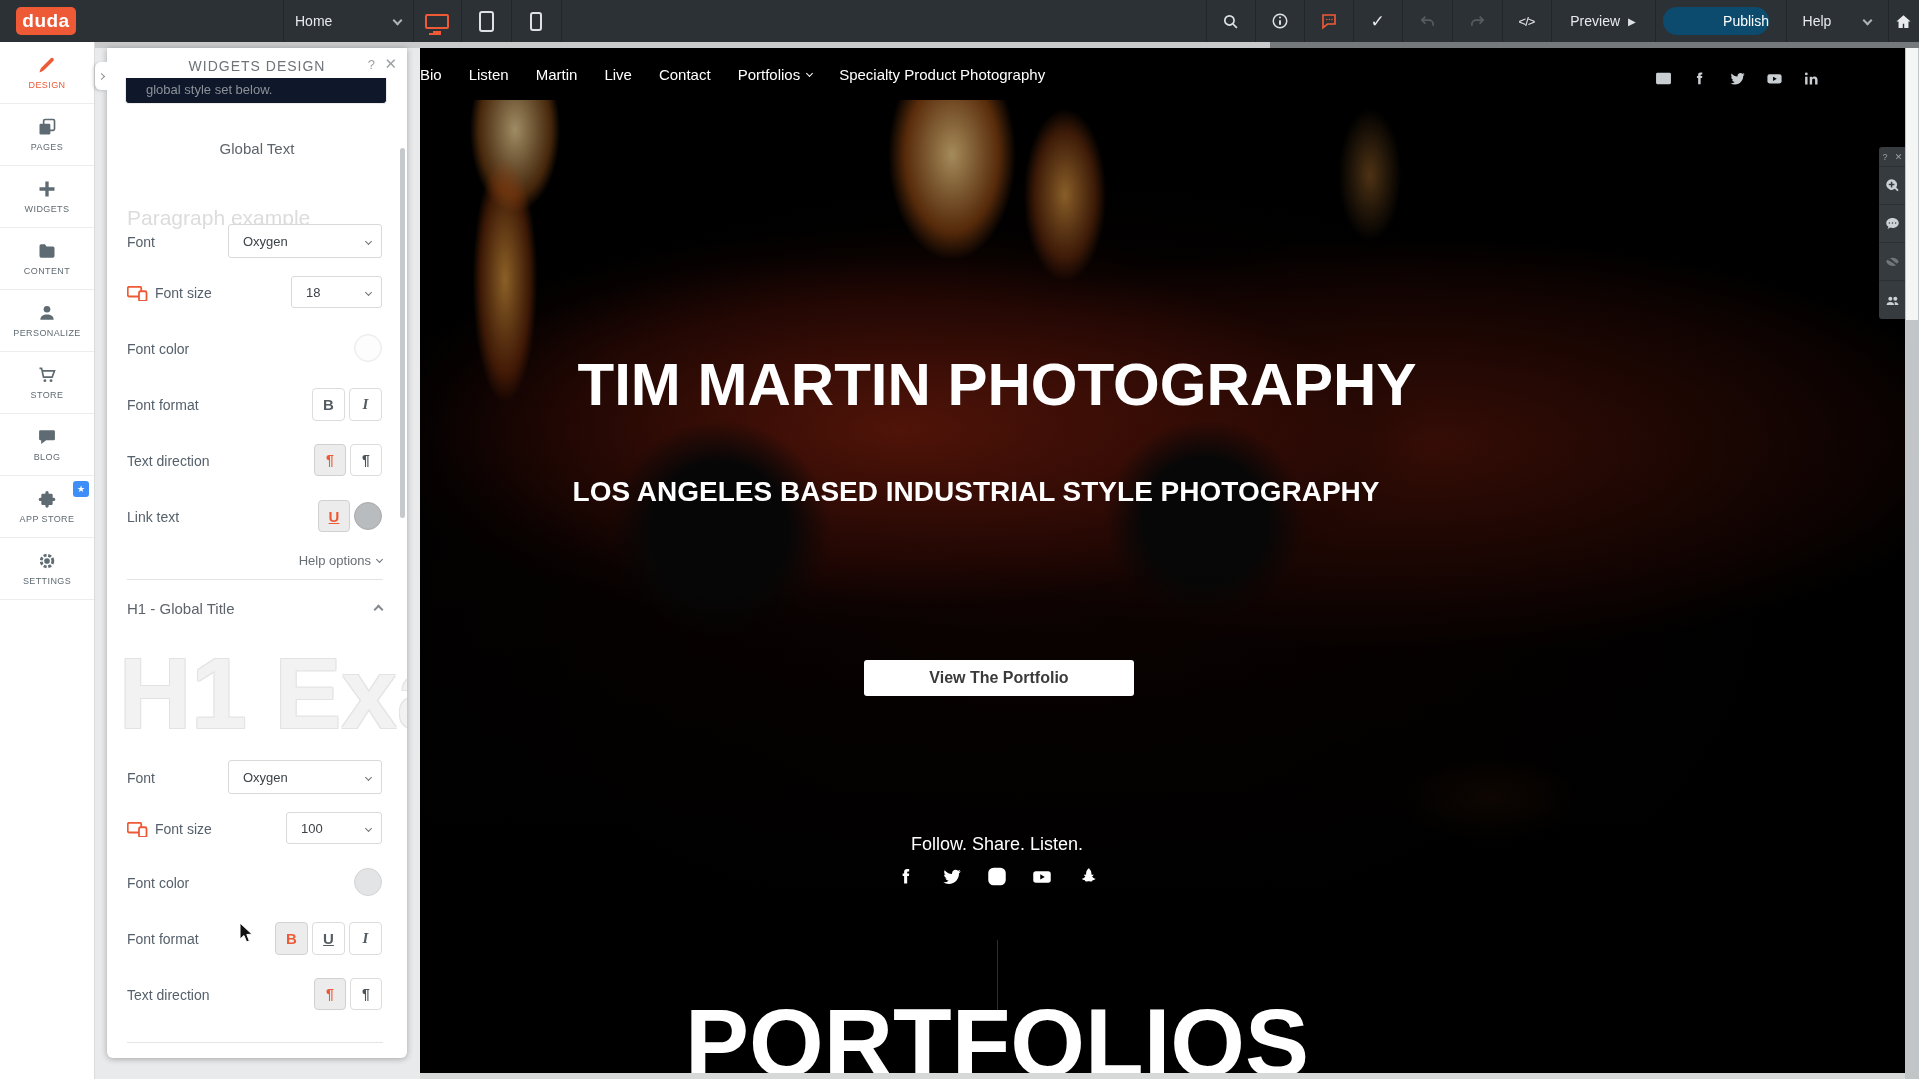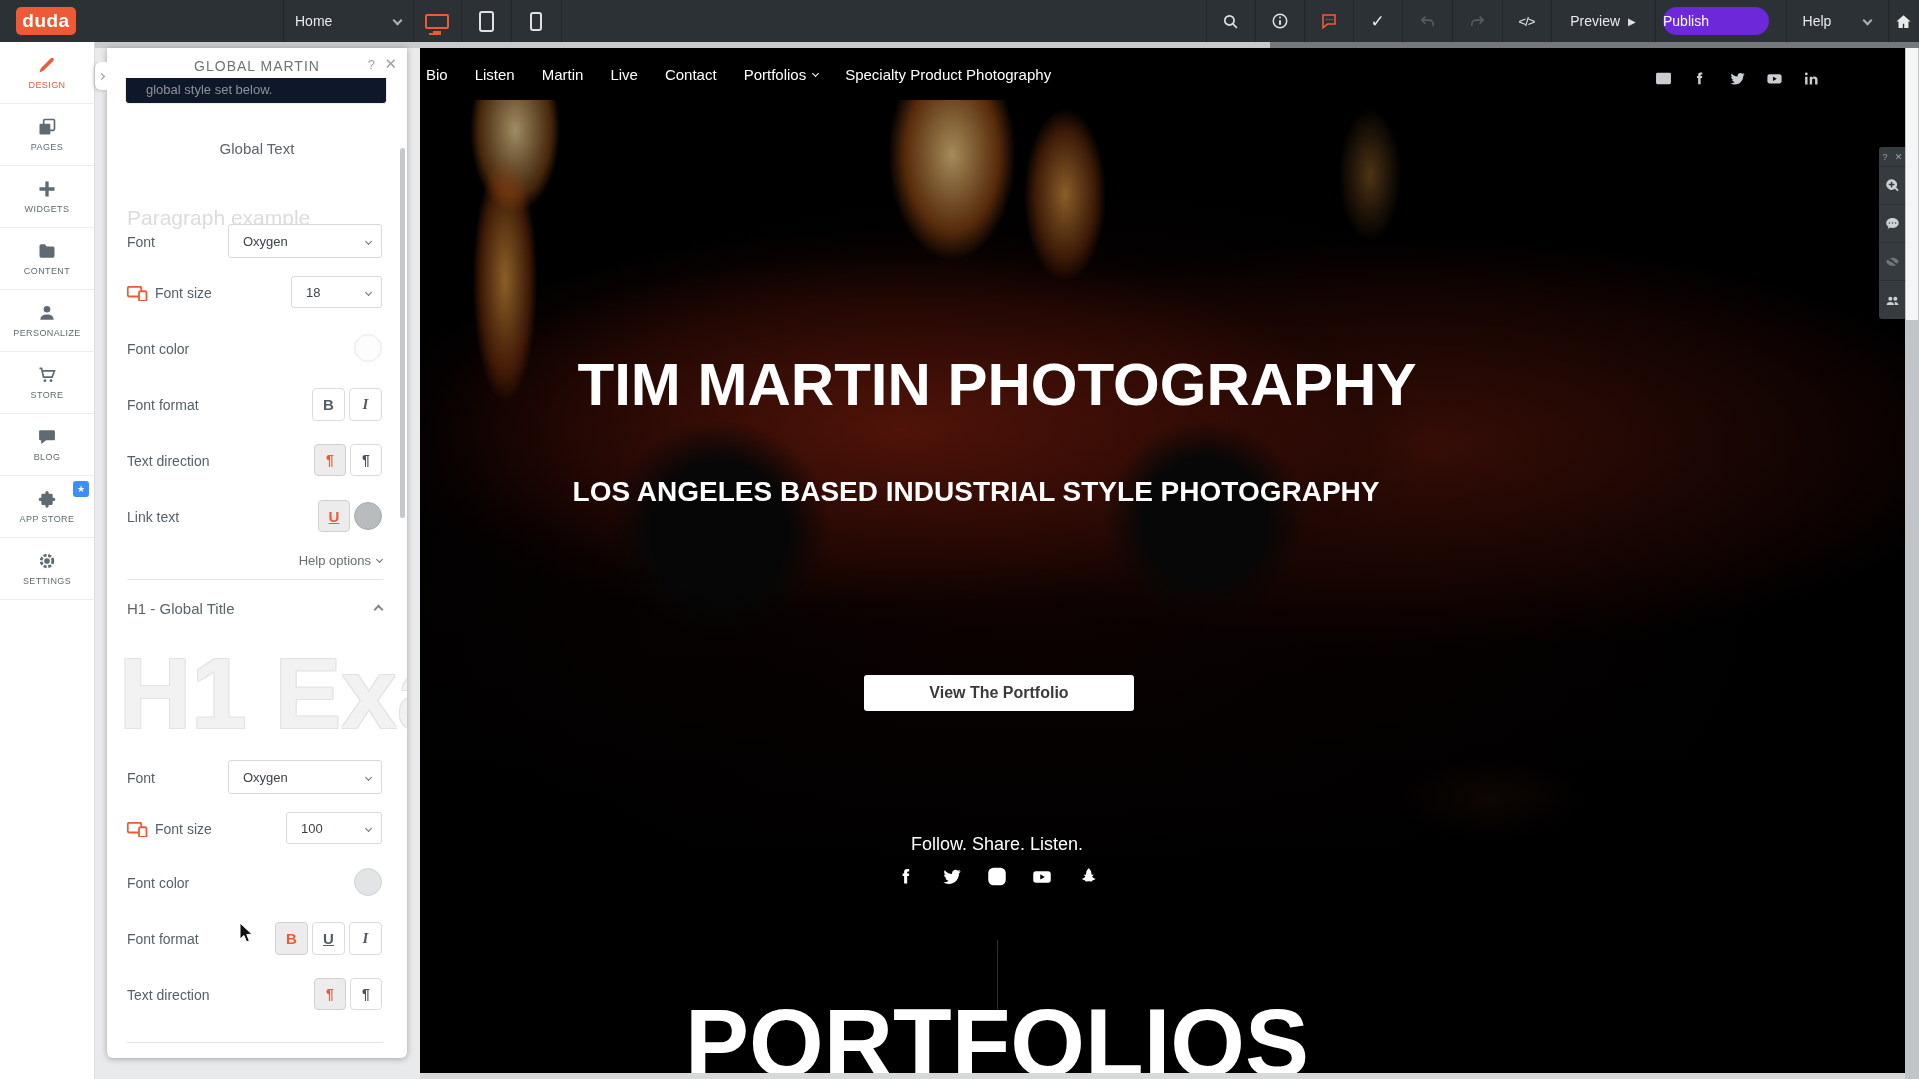--- a/index.html
+++ b/index.html
@@ -23,8 +23,8 @@
   .tab-dev { width:15px; height:21px; border:2px solid #dfe2e4; border-radius:3px; }
   .phone-dev { width:12px; height:19px; border:2px solid #dfe2e4; border-radius:3px; }
   .tb-txt { font-size:14px; color:#e8eaec; }
-  .publish-btn { position:absolute; left:1663px; top:7px; width:106px; height:28px; background:#6d28d9; border-radius:14px;
-                 color:#fff; font-size:14px; text-align:left; line-height:28px; }
+  .publish-btn { position:absolute; left:1663px; top:7px; width:106px; height:28px; background:#0c4a6e; border-radius:14px;
+                 color:#fff; font-size:14px; text-align:right; line-height:28px; }
 
   
   .hscroll { position:absolute; left:95px; top:42px; width:1824px; height:6px; background:#75797c; }

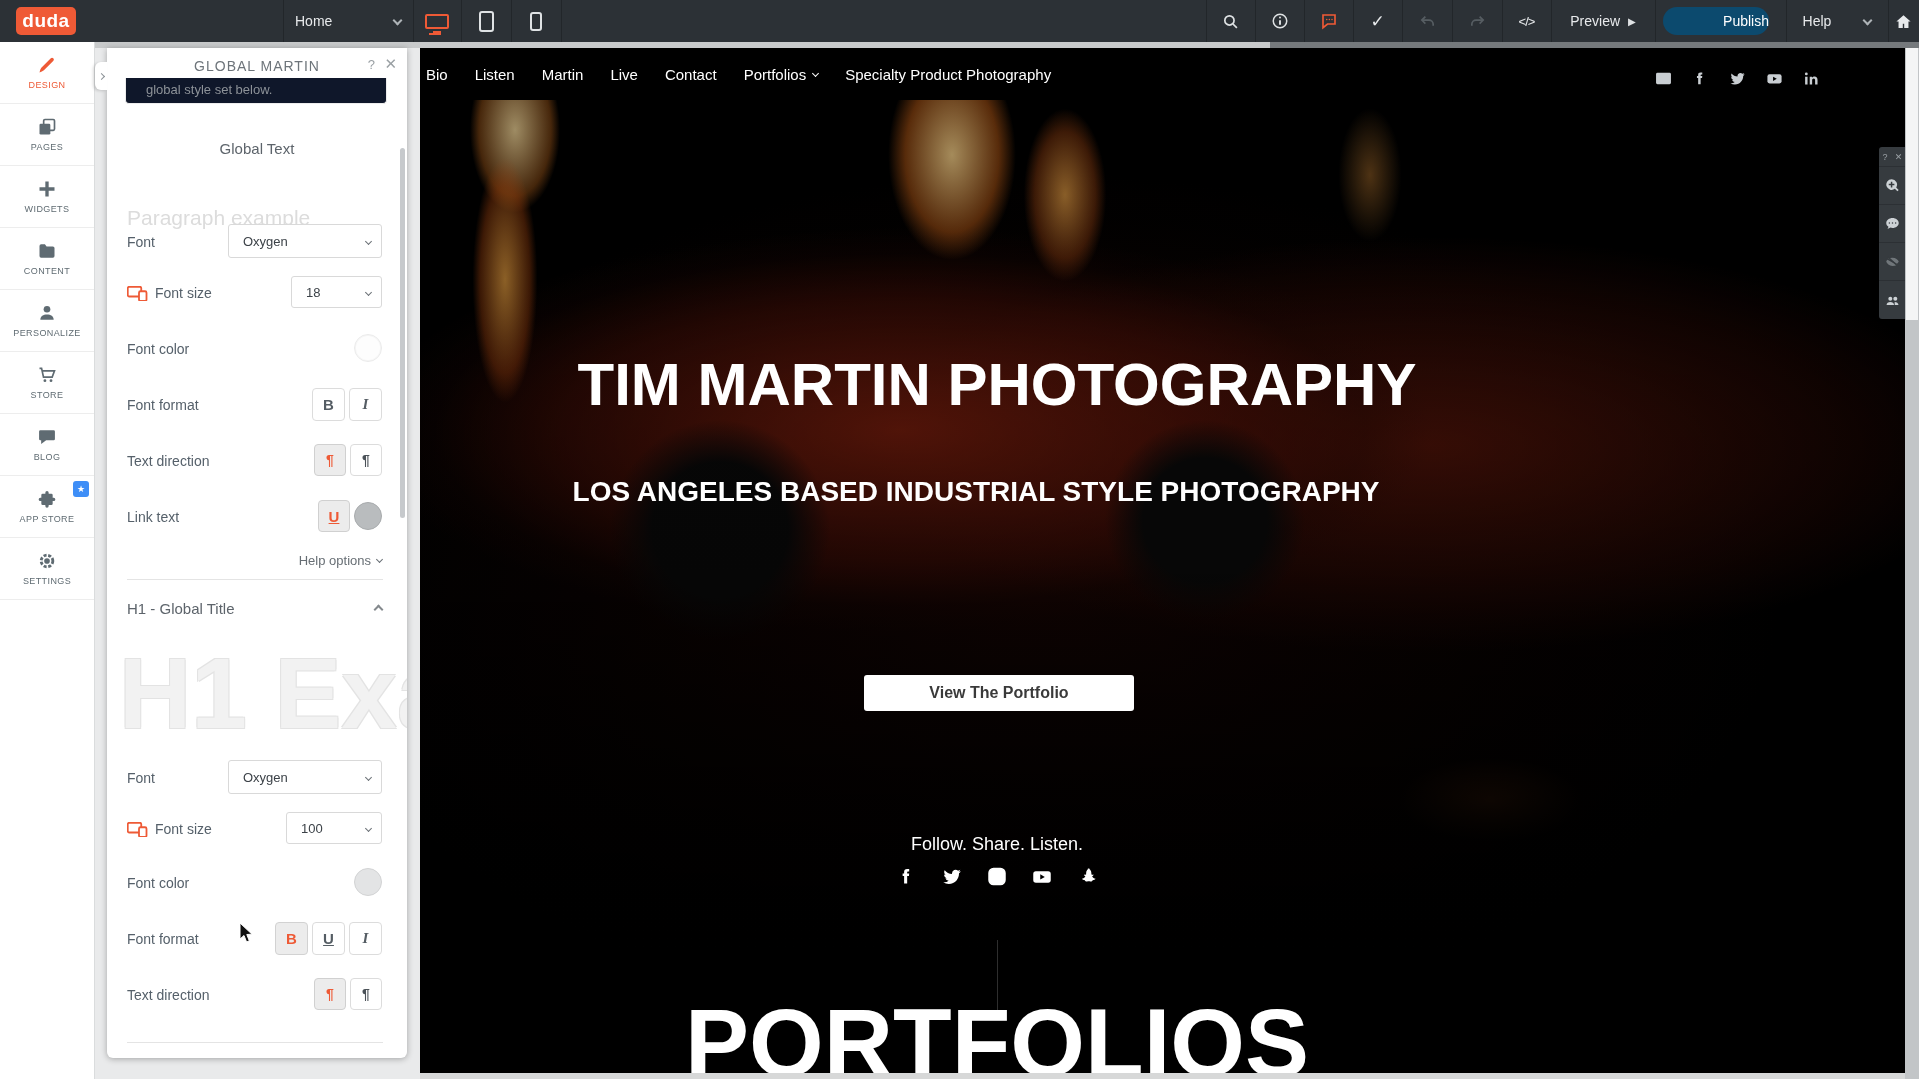--- a/index.html
+++ b/index.html
@@ -367,7 +367,7 @@
     <div class="panel-tab">
         <span class="chev right"></span>
       </div>
-    <div class="panel-head">GLOBAL MARTIN</div>
+    <div class="panel-head">WIDGETS DESIGN</div>
     <div class="panel-help">?</div>
     <div class="panel-close">✕</div>
 

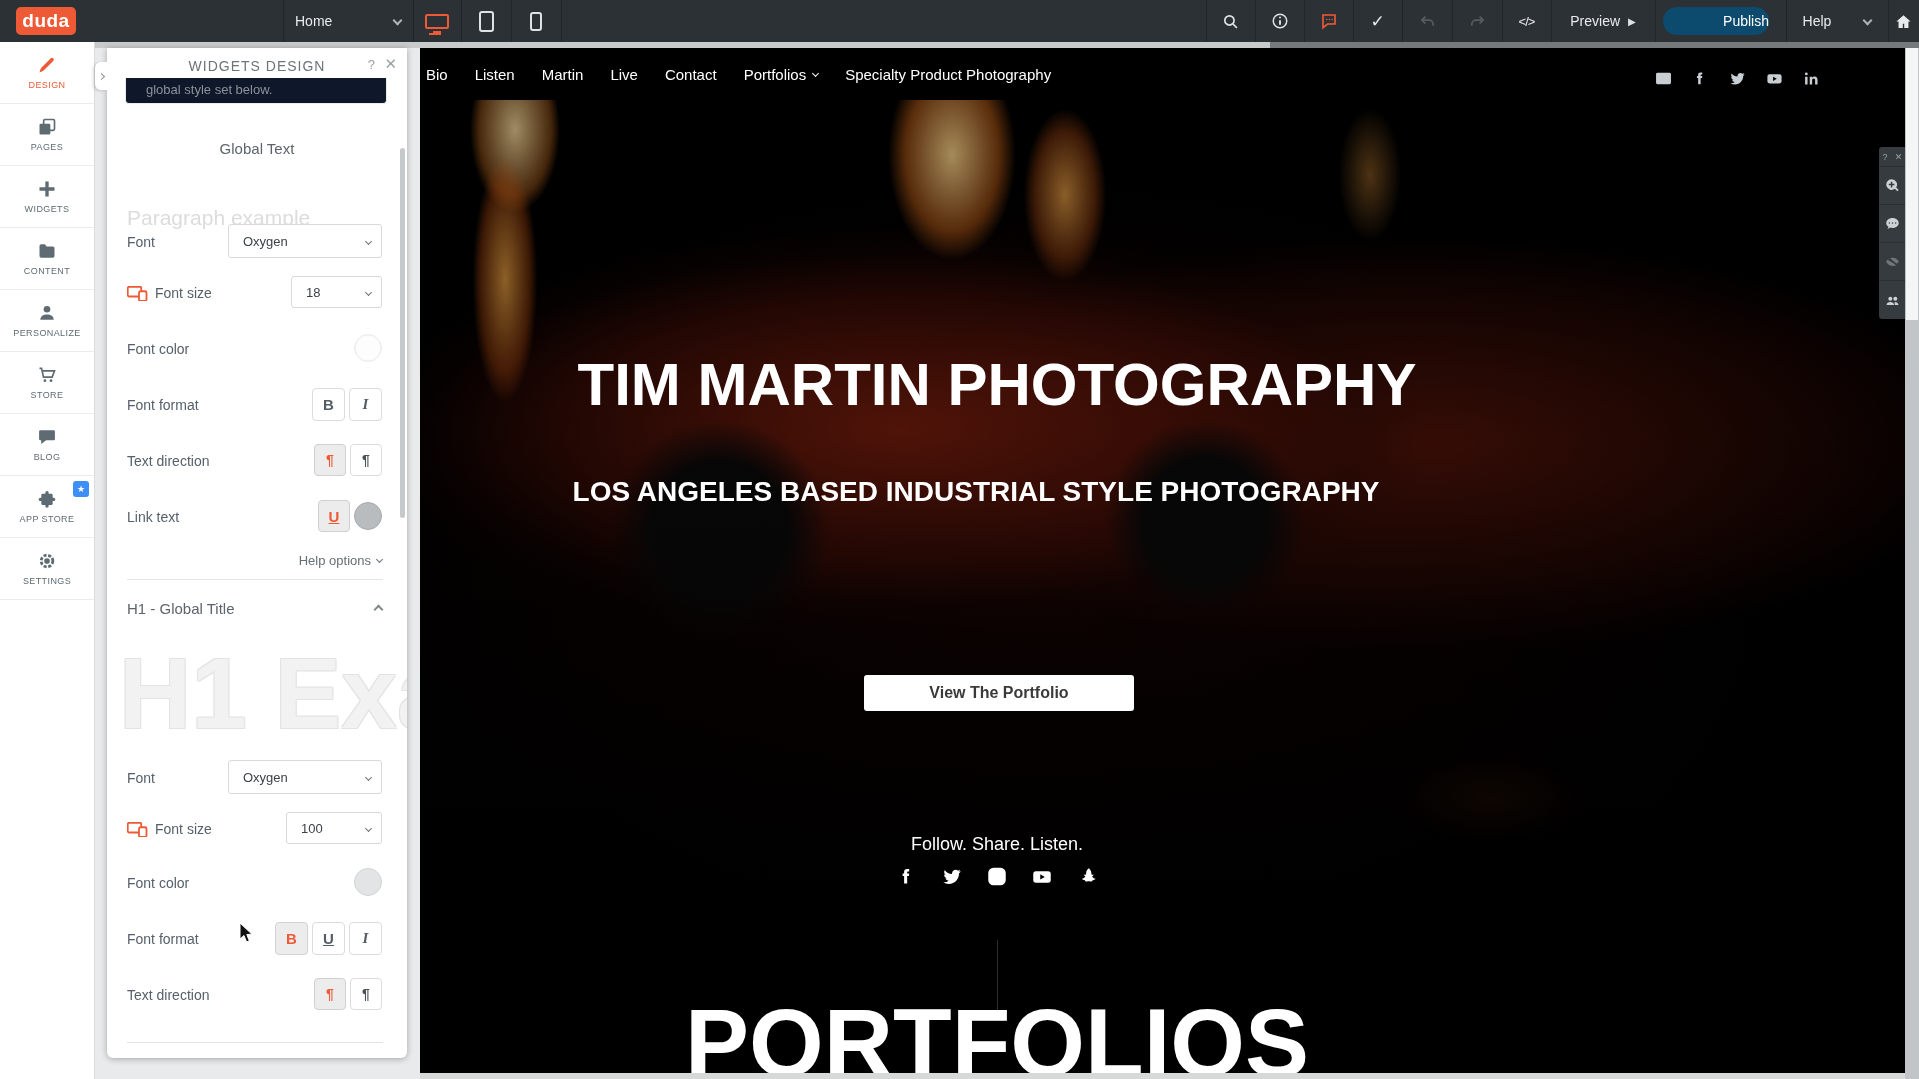--- a/index.html
+++ b/index.html
@@ -83,7 +83,7 @@
 
   
   .site { position:absolute; left:420px; top:48px; width:1485px; height:1025px; background:#000; overflow:hidden; color:#fff; }
-  .site-nav { position:absolute; left:0; top:0; width:100%; height:52px; display:flex; align-items:center; gap:27px; padding-left:6px; font-size:15px; color:#fff; }
+  .site-nav { position:absolute; left:0; top:0; width:100%; height:52px; display:flex; align-items:center; gap:27px; padding-left:0; font-size:15px; color:#fff; }
   .site-nav .nav-item { display:flex; align-items:center; gap:7px; }
   .site-nav .chev { width:5px; height:5px; border-width:1.5px; margin-top:-2px; }
   .site-social-top { position:absolute; right:85px; top:22px; display:flex; gap:20px; align-items:center; color:#c9ced2; }

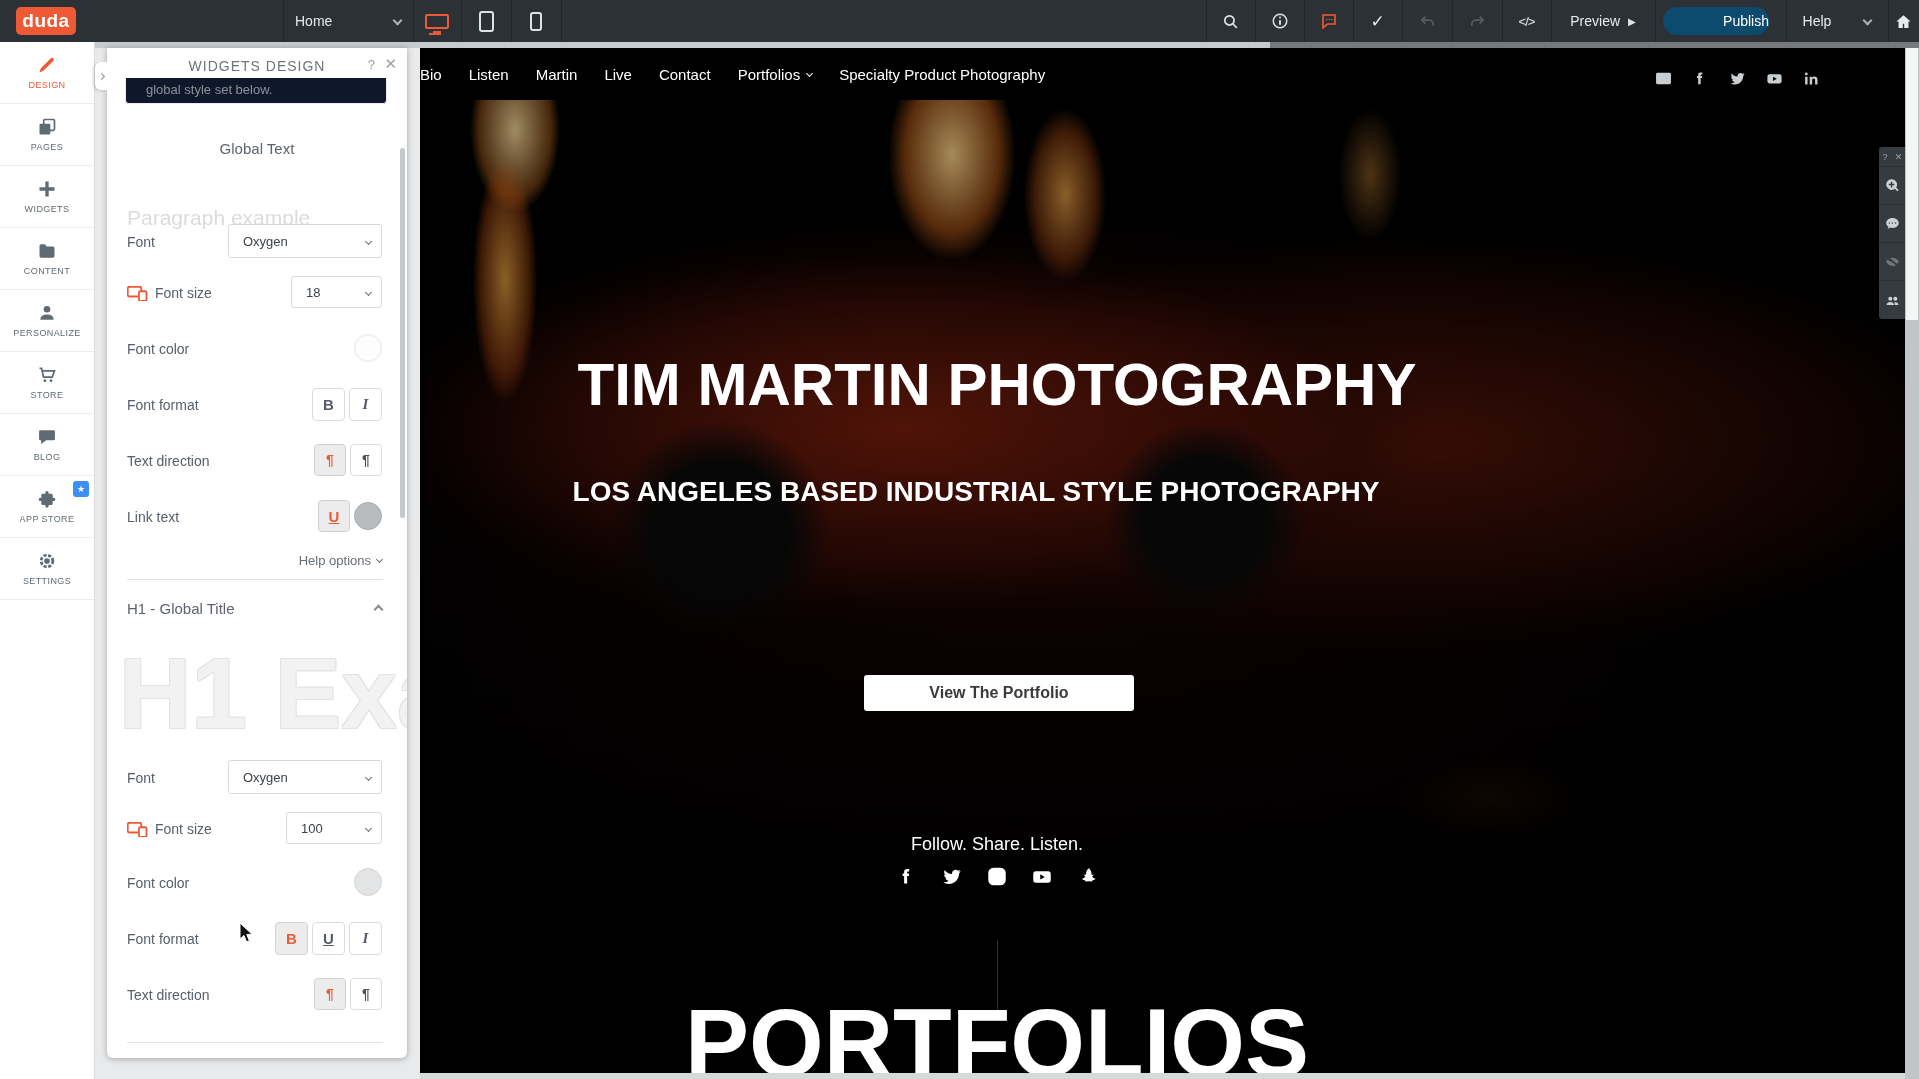--- a/index.html
+++ b/index.html
@@ -110,7 +110,7 @@
               font-size:28px; font-weight:bold; color:#fff; white-space:nowrap; }
   .hero-desc { position:absolute; left:269px; top:486px; width:580px; font-size:17.5px; font-weight:bold; line-height:1.52; color:#f2f2f2; }
   .cta-btn { position:absolute; left:444px; top:612px; width:270px; height:36px; background:#fff; border-radius:3px;
-             color:#3a3a3a; font-size:16px; font-weight:bold; text-align:center; line-height:36px;margin-top:15px; }
+             color:#3a3a3a; font-size:16px; font-weight:bold; text-align:center; line-height:36px; }
   .follow-txt { position:absolute; left:577px; top:786px; transform:translateX(-50%); font-size:18px; color:#ffffff; }
   .social-row { position:absolute; left:577px; top:818px; transform:translateX(-50%); display:flex; gap:24px; align-items:center; }
   .social-row svg { width:21px; height:21px; fill:#fff; }

